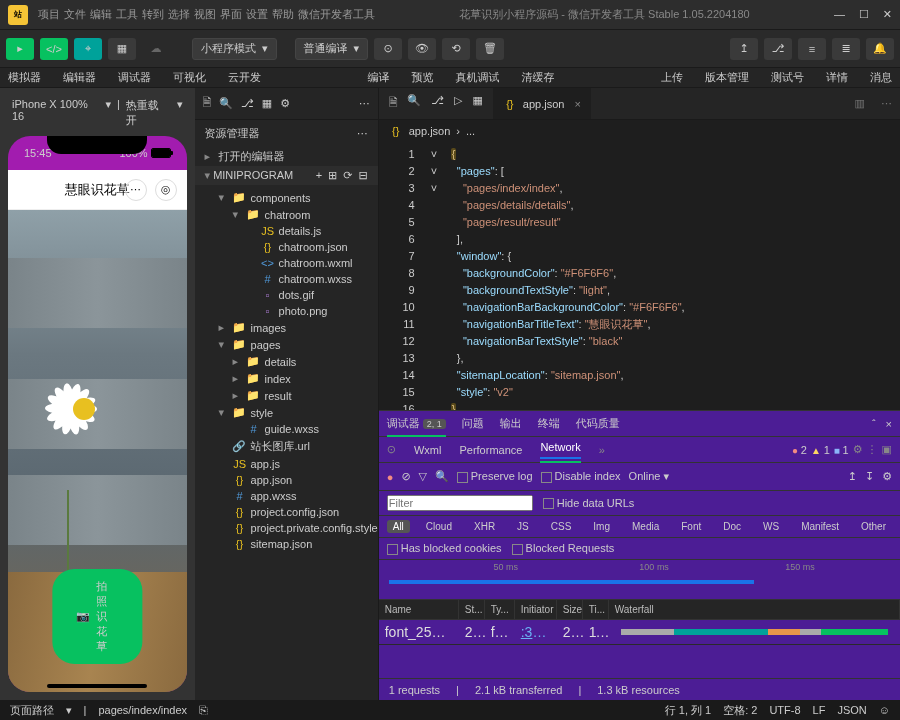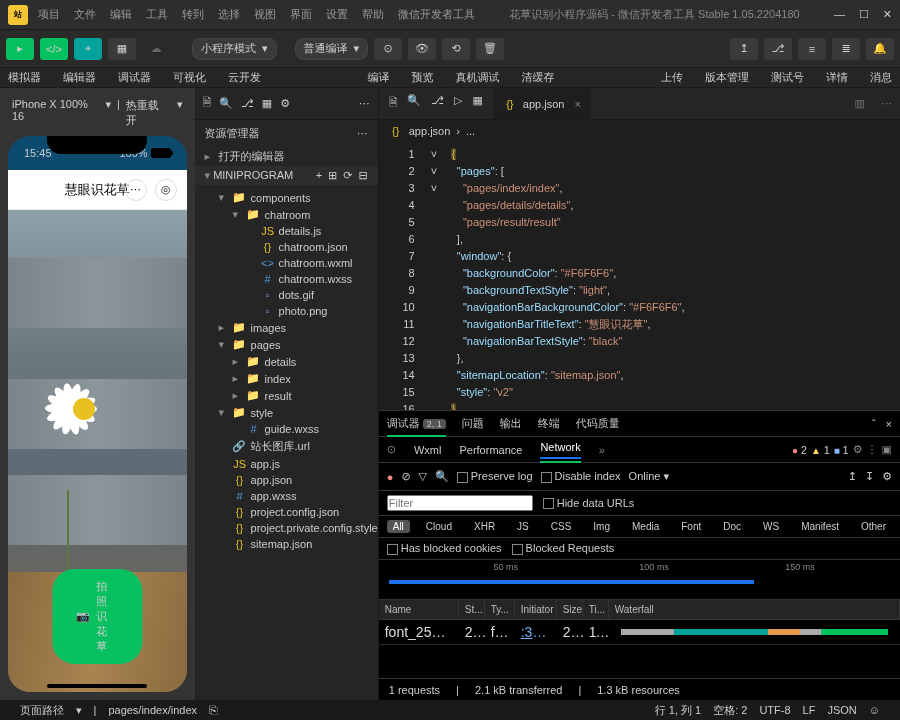--- a/index.html
+++ b/index.html
@@ -6,7 +6,7 @@
 body{background:#1e1e1e;width:900px;height:720px;overflow:hidden}
 .titlebar{height:30px;background:#2d2d2d;display:flex;align-items:center;padding:0 8px;border-bottom:1px solid #1a1a1a}
 .titlebar .logo{width:20px;height:20px;background:#f5c436;border-radius:3px;margin-right:10px;display:flex;align-items:center;justify-content:center;color:#000;font-size:8px;font-weight:bold}
-.menus{display:flex;gap:14px}
+.menus{display:flex;gap:4px}
 .menus span{color:#999;cursor:pointer}
 .title-center{flex:1;text-align:center;color:#888}
 .winbtns{display:flex;gap:14px;color:#888}

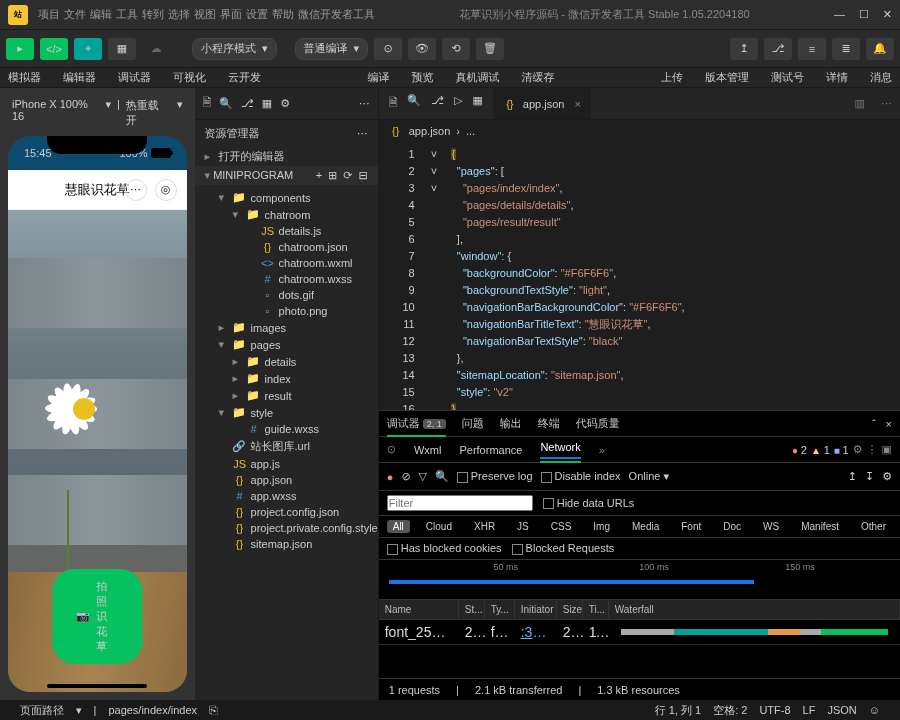--- a/index.html
+++ b/index.html
@@ -15,7 +15,7 @@
 .tb-btn.green{background:#07c160}
 .tb-btn.teal{background:#00a29a}
 .tb-btn.gray{background:#3a3a3a}
-.tb-sel{height:22px;background:#3a3a3a;border-radius:8px;padding:0 8px;display:flex;align-items:center;color:#ccc;gap:6px;border:1px solid #444}
+.tb-sel{height:22px;background:#3a3a3a;border-radius:3px;padding:0 8px;display:flex;align-items:center;color:#ccc;gap:6px;border:1px solid #444}
 .tb-spacer{flex:1}
 .toolbar2{height:20px;background:#252525;display:flex;align-items:center;padding:0 8px;gap:22px;color:#888;font-size:10px;border-bottom:1px solid #1a1a1a}
 .main{display:flex;height:612px}

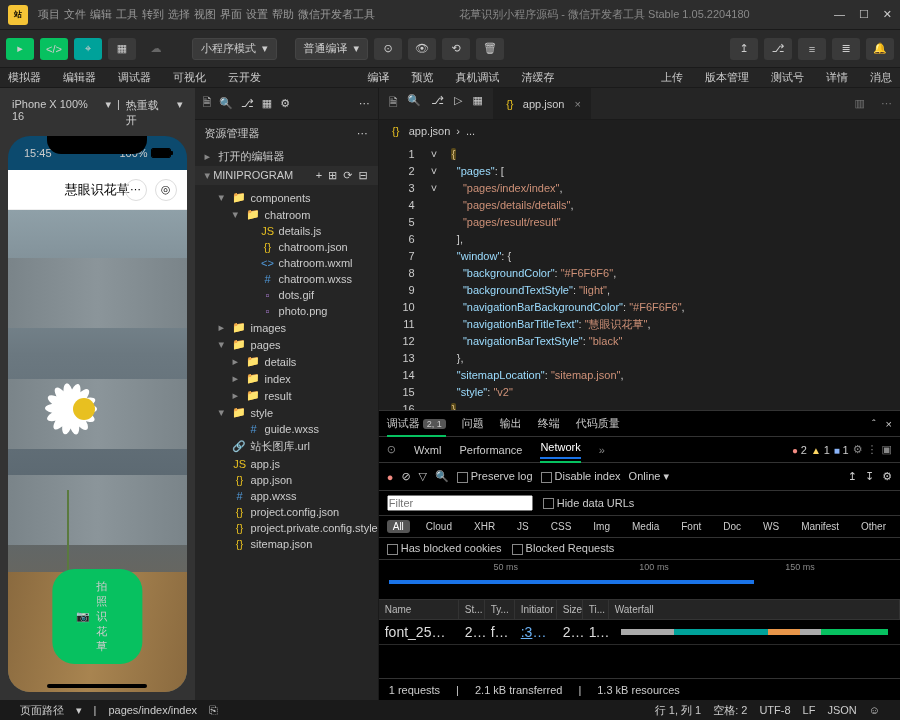--- a/index.html
+++ b/index.html
@@ -21,7 +21,7 @@
 .main{display:flex;height:612px}
 .left{width:320px;background:#333;padding:8px;display:flex;flex-direction:column}
 .devbar{color:#888;font-size:10px;padding:2px 4px;display:flex;gap:6px}
-.phone{flex:1;background:#0c4a6e;border-radius:22px;margin-top:6px;position:relative;overflow:hidden}
+.phone{flex:1;background:#a21caf;border-radius:22px;margin-top:6px;position:relative;overflow:hidden}
 .notch{position:absolute;top:0;left:50%;transform:translateX(-50%);width:100px;height:18px;background:#000;border-radius:0 0 14px 14px;z-index:5}
 .statusbar{height:34px;display:flex;align-items:center;justify-content:space-between;padding:0 16px;color:#000;font-size:11px;font-weight:500}
 .battery{display:flex;align-items:center;gap:3px}

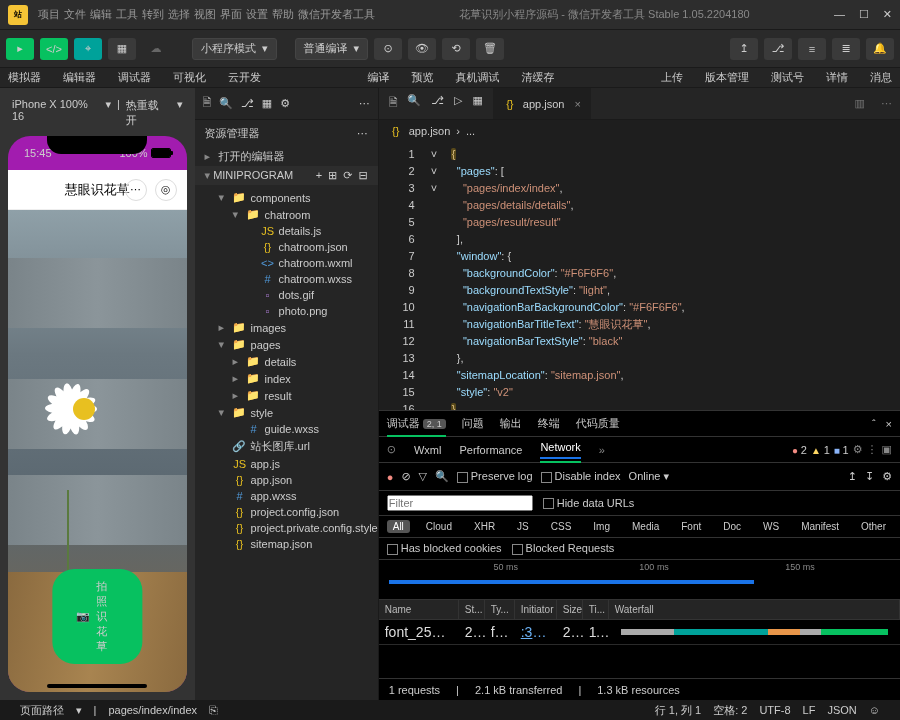--- a/index.html
+++ b/index.html
@@ -74,7 +74,7 @@
 .code .line{white-space:pre}
 .p{color:#ccc}.k{color:#9cdcfe}.s{color:#ce9178}.y{color:#d7ba7d}
 .hl{background:#5a4a1a;border-radius:2px;padding:0 1px}
-.devtools{height:290px;background:#000000;border-top:1px solid #333;display:flex;flex-direction:column}
+.devtools{height:290px;background:#4c1d95;border-top:1px solid #333;display:flex;flex-direction:column}
 .dt-tabs{height:26px;display:flex;align-items:center;padding:0 8px;gap:16px;border-bottom:1px solid #333;color:#999}
 .dt-tab{cursor:pointer}
 .dt-tab.active{color:#fff;position:relative}

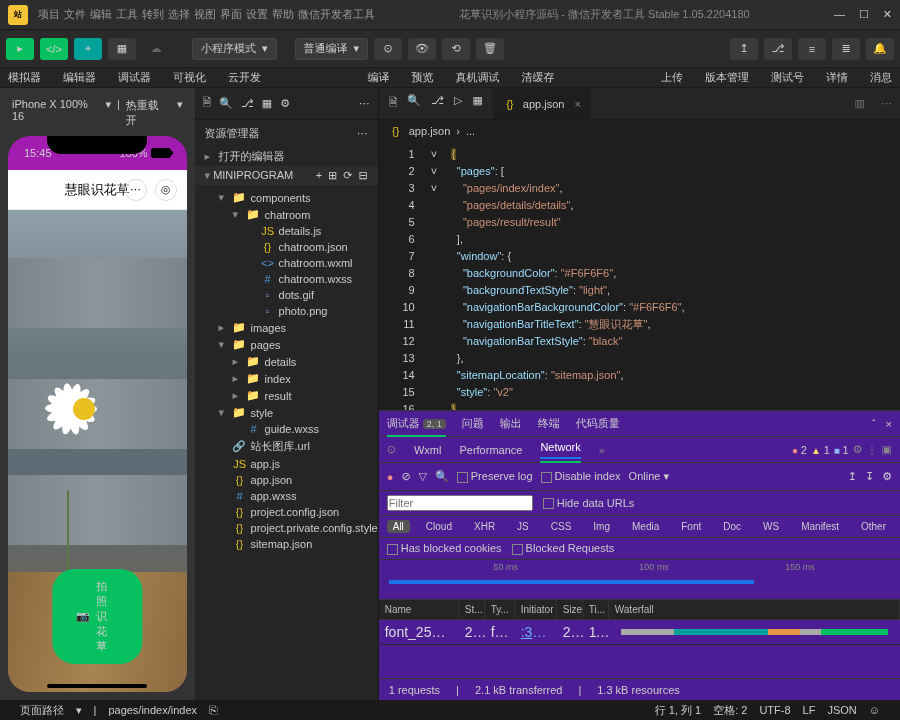--- a/index.html
+++ b/index.html
@@ -103,7 +103,7 @@
 .wf-bar{height:10px;margin-top:1px;display:flex}
 .wf-seg{height:100%}
 .netfoot{height:22px;display:flex;align-items:center;padding:0 10px;gap:16px;border-top:1px solid #333;color:#999;font-size:10px}
-.statusbar-btm{height:20px;background:#1a1a1a;display:flex;align-items:center;padding:0 20px;gap:12px;color:#888;font-size:10px}
+.statusbar-btm{height:20px;background:#1a1a1a;display:flex;align-items:center;padding:0 10px;gap:12px;color:#888;font-size:10px}
 .statusbar-btm .spacer{flex:1}
 </style>
 </head>

